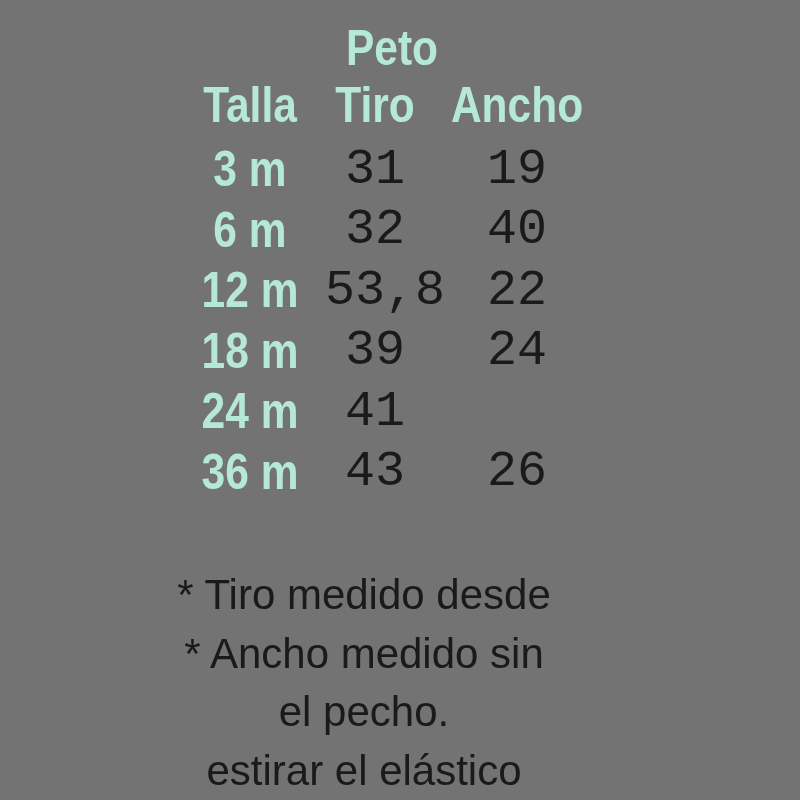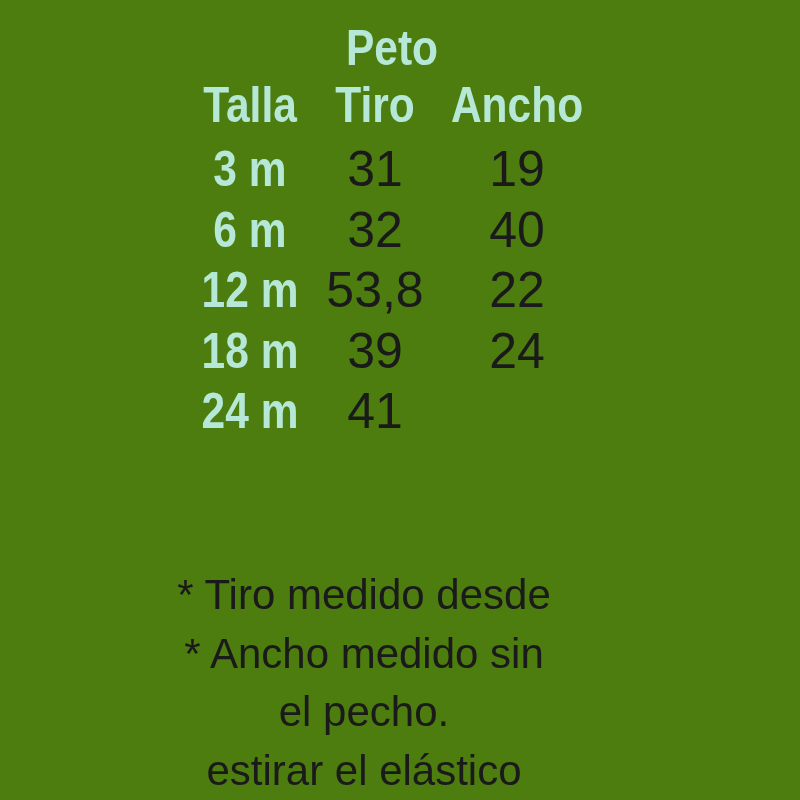--- a/index.html
+++ b/index.html
@@ -11,7 +11,7 @@
     position: relative;
     width: 800px;
     height: 800px;
-    background: #4d7c0f;
+    background: #737373;
     overflow: hidden;
     font-family: "Liberation Sans", sans-serif;
   }

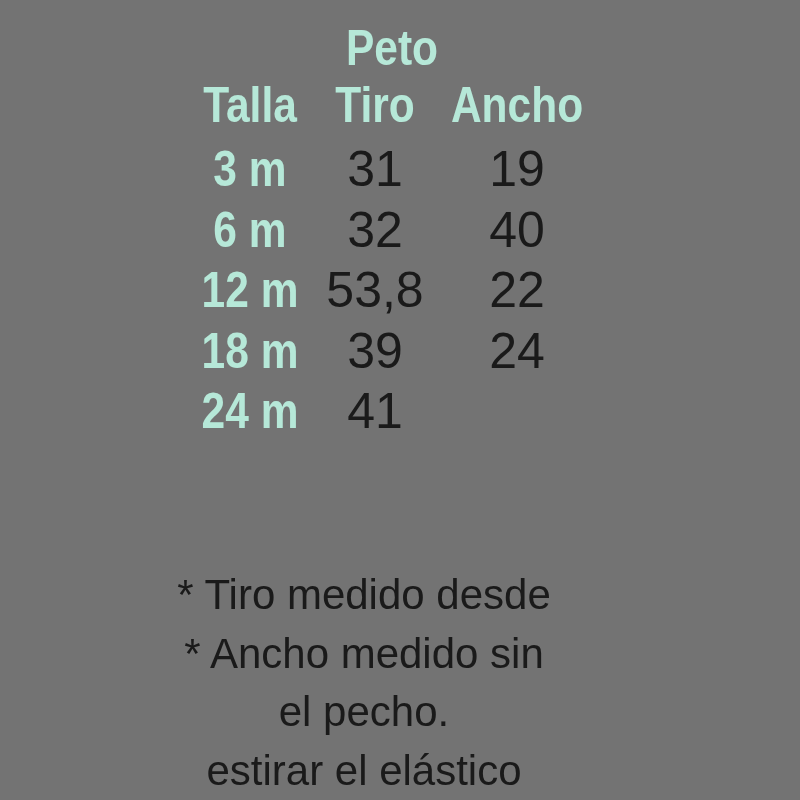--- a/index.html
+++ b/index.html
@@ -29,7 +29,7 @@
   
   .num {
     color: #1a1a1a;
-    font-family: Liberation Sans, sans-serif;
+    font-family: Liberation Mono, monospace;
     font-weight: 400;
     font-size: 50px;
   }

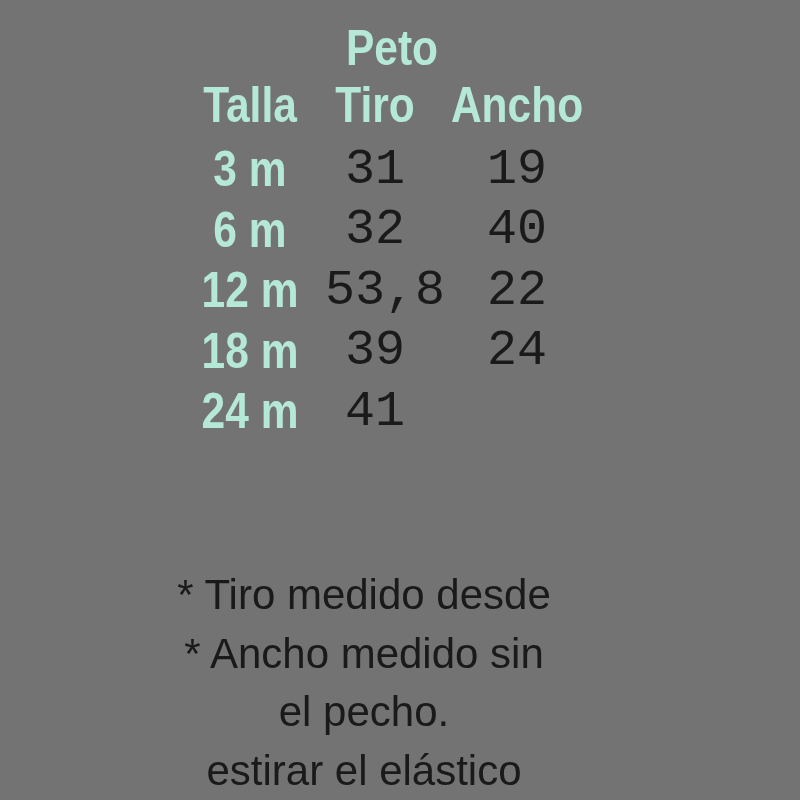--- a/index.html
+++ b/index.html
@@ -129,6 +129,11 @@
       <div class="cell num">41</div>
     </div>
 
+    <div class="grid-row">
+      <div class="cell mint">36 m</div>
+      <div class="cell num">43</div>
+      <div class="cell num">26</div>
+    </div>
 
   </div>
 

